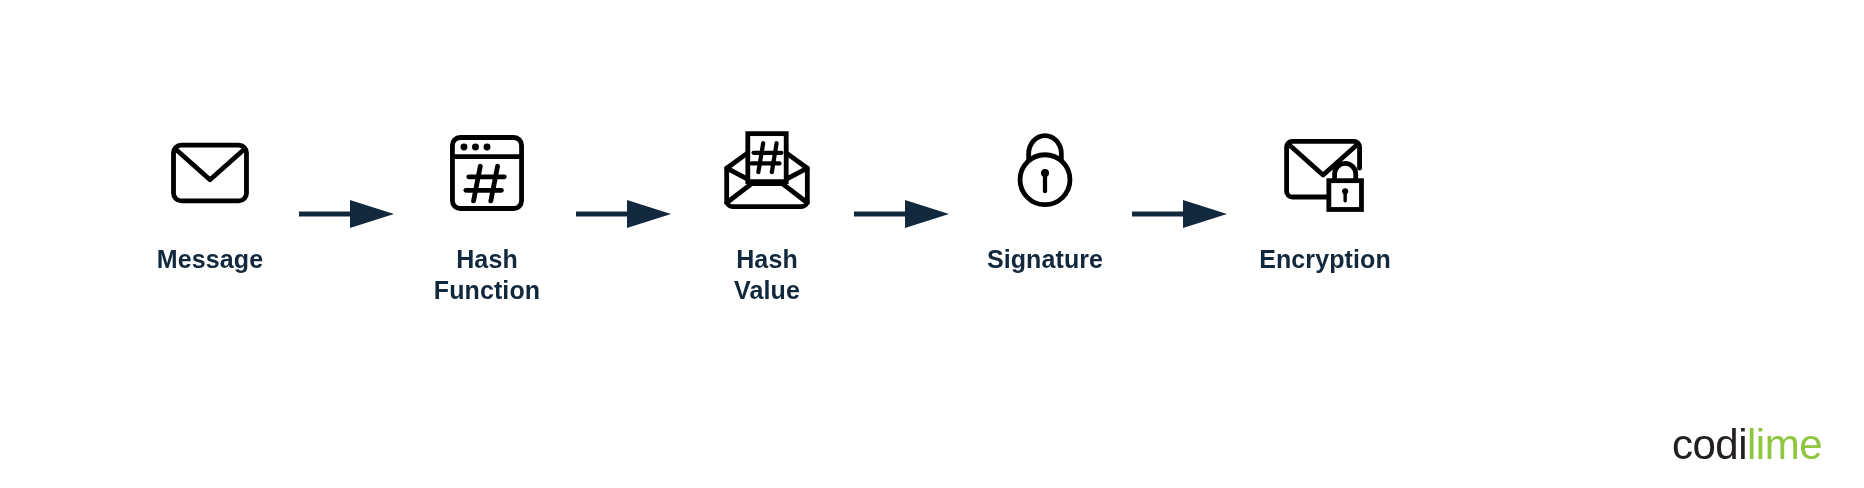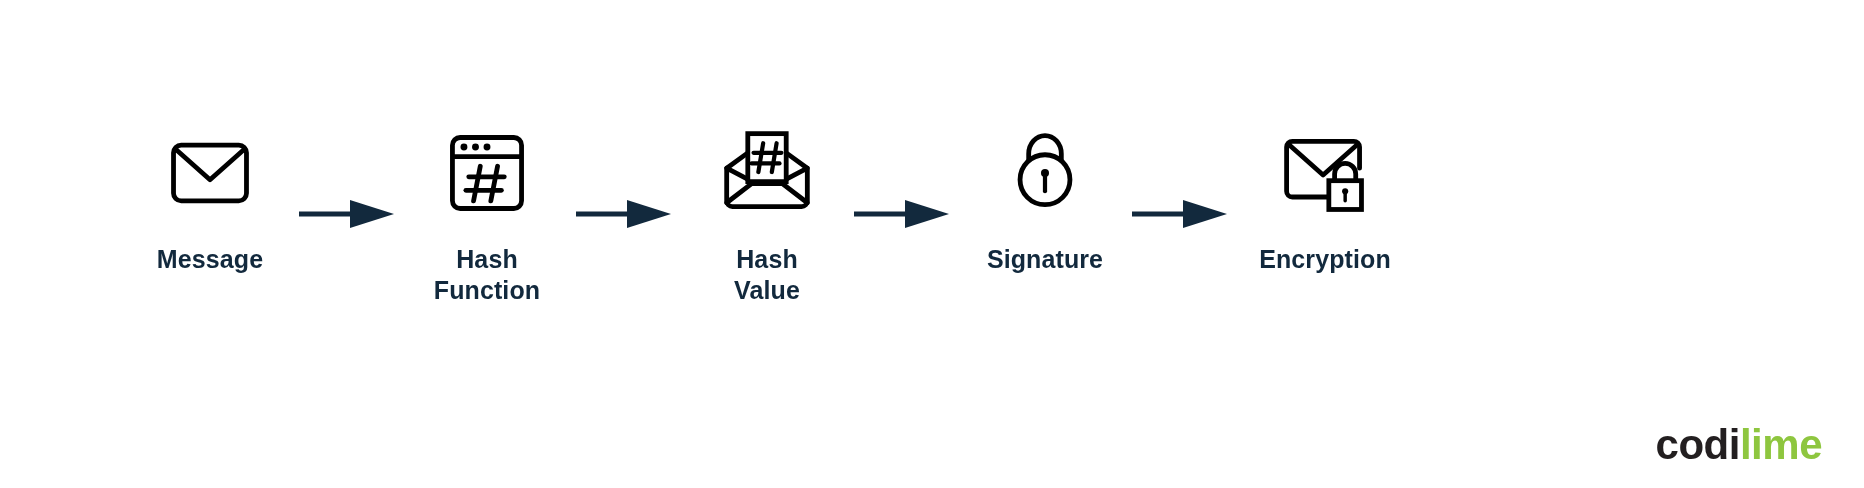--- a/index.html
+++ b/index.html
@@ -77,7 +77,7 @@
     right: 42px;
     bottom: 22px;
     font-size: 42px;
-    font-weight: bold;
+    font-weight: normal;
     letter-spacing: -0.5px;
     line-height: 1;
     user-select: none;

